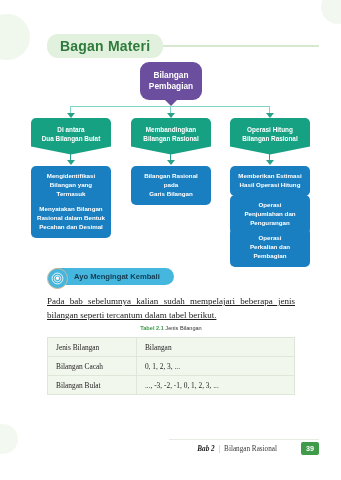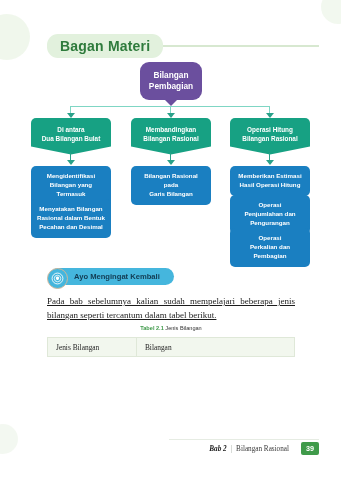--- a/index.html
+++ b/index.html
@@ -230,6 +230,10 @@
       <td class="c1">Jenis Bilangan</td>
       <td>Bilangan</td>
     </tr>
+    <tr>
+      <td class="c1">Bilangan Cacah</td>
+      <td>0, 1, 2, 3, ...</td>
+    </tr>
   </tbody>
     </table>
 

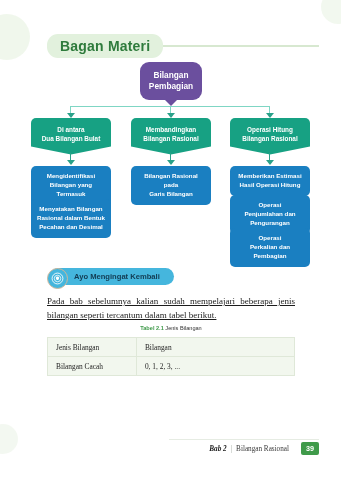--- a/index.html
+++ b/index.html
@@ -234,6 +234,10 @@
       <td class="c1">Bilangan Cacah</td>
       <td>0, 1, 2, 3, ...</td>
     </tr>
+    <tr>
+      <td class="c1">Bilangan Bulat</td>
+      <td>..., -3, -2, -1, 0, 1, 2, 3, ...</td>
+    </tr>
   </tbody>
     </table>
 

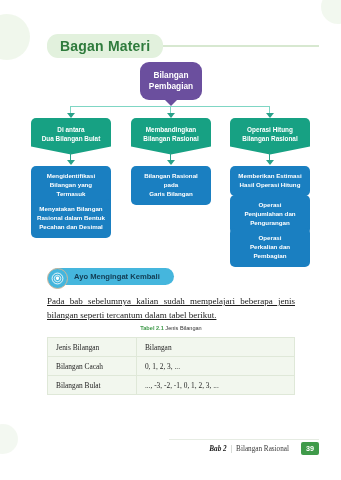--- a/index.html
+++ b/index.html
@@ -116,7 +116,7 @@
   .footer .sep{margin:0 4px;color:#9aa39a;}
   .pagenum{
     background:#3f9a4a;color:#fff;font-weight:bold;font-size:7.2px;
-    padding:2px 5px;border-radius:2px;margin-left:12px;
+    padding:2px 5px;border-radius:2px;margin-left:24px;
     font-family:"Liberation Sans", sans-serif;
   }
   .foot-rule{position:absolute;right:22px;bottom:40px;width:150px;height:.8px;background:#e6ece3;}

